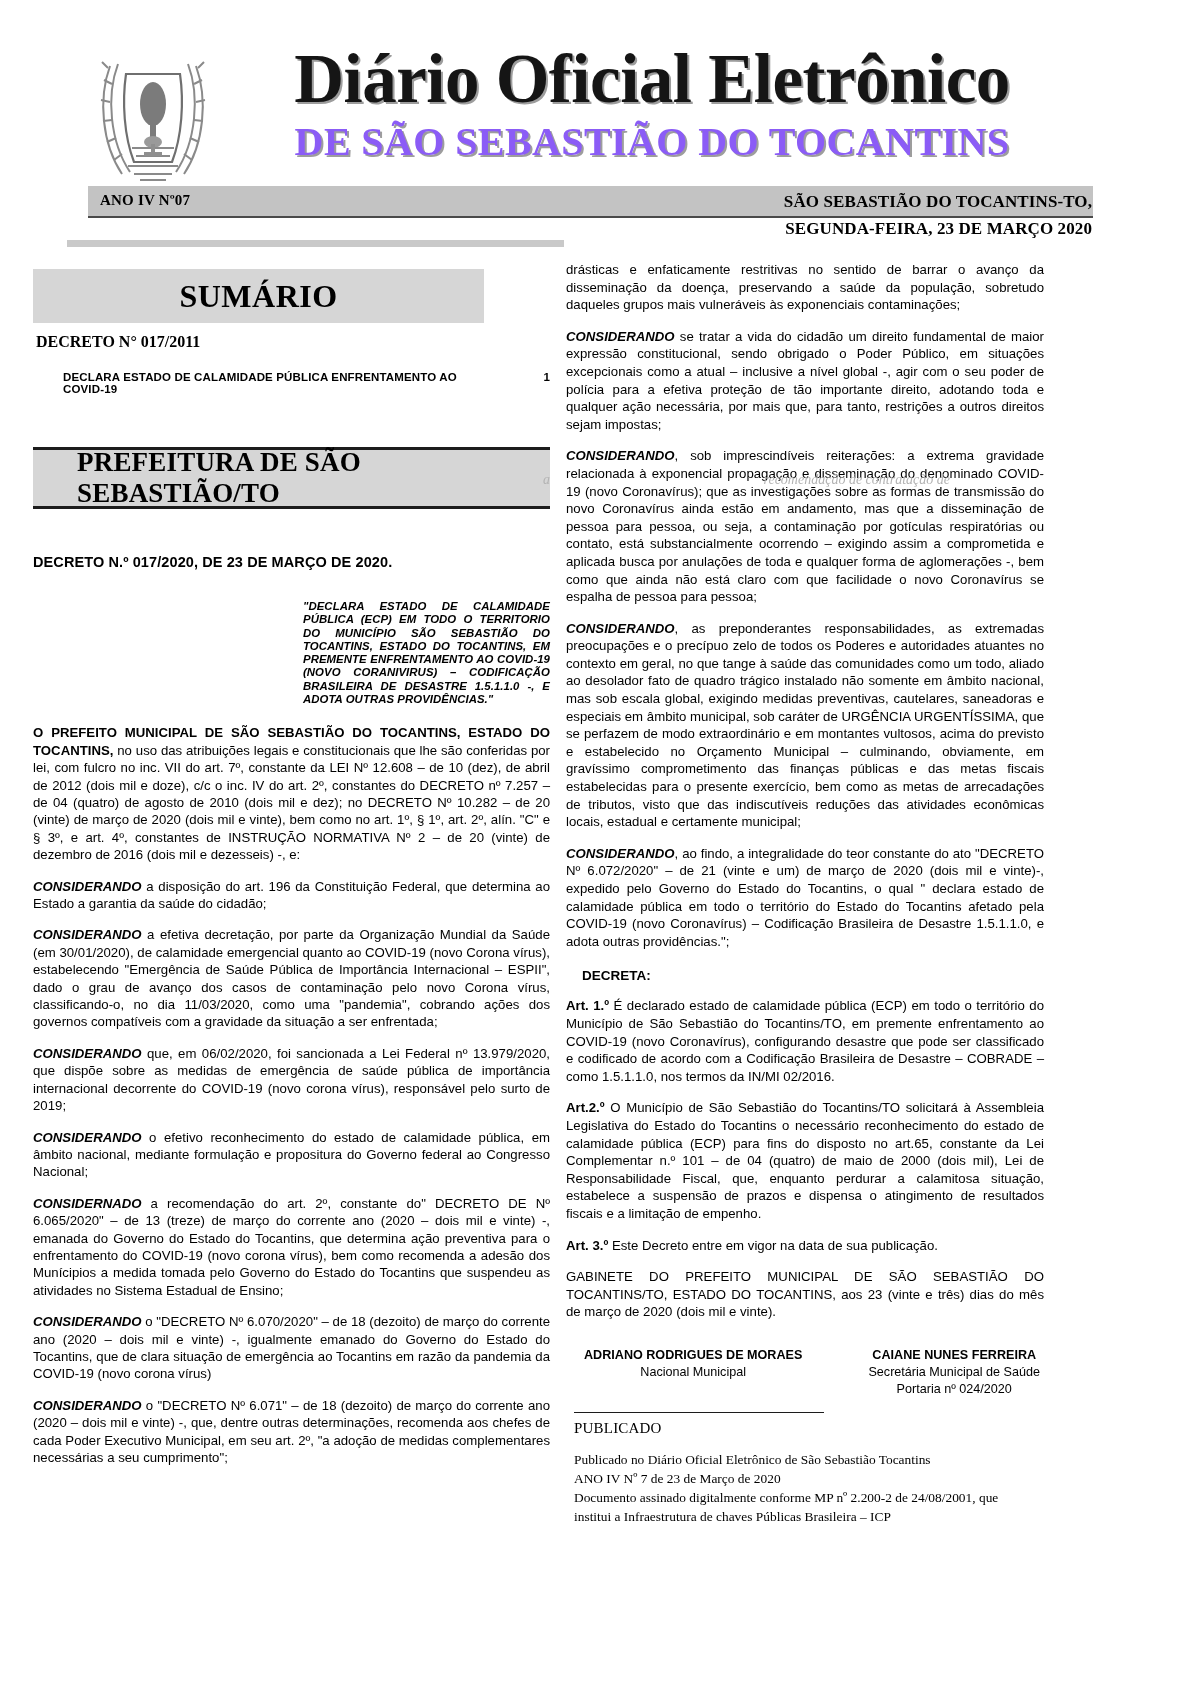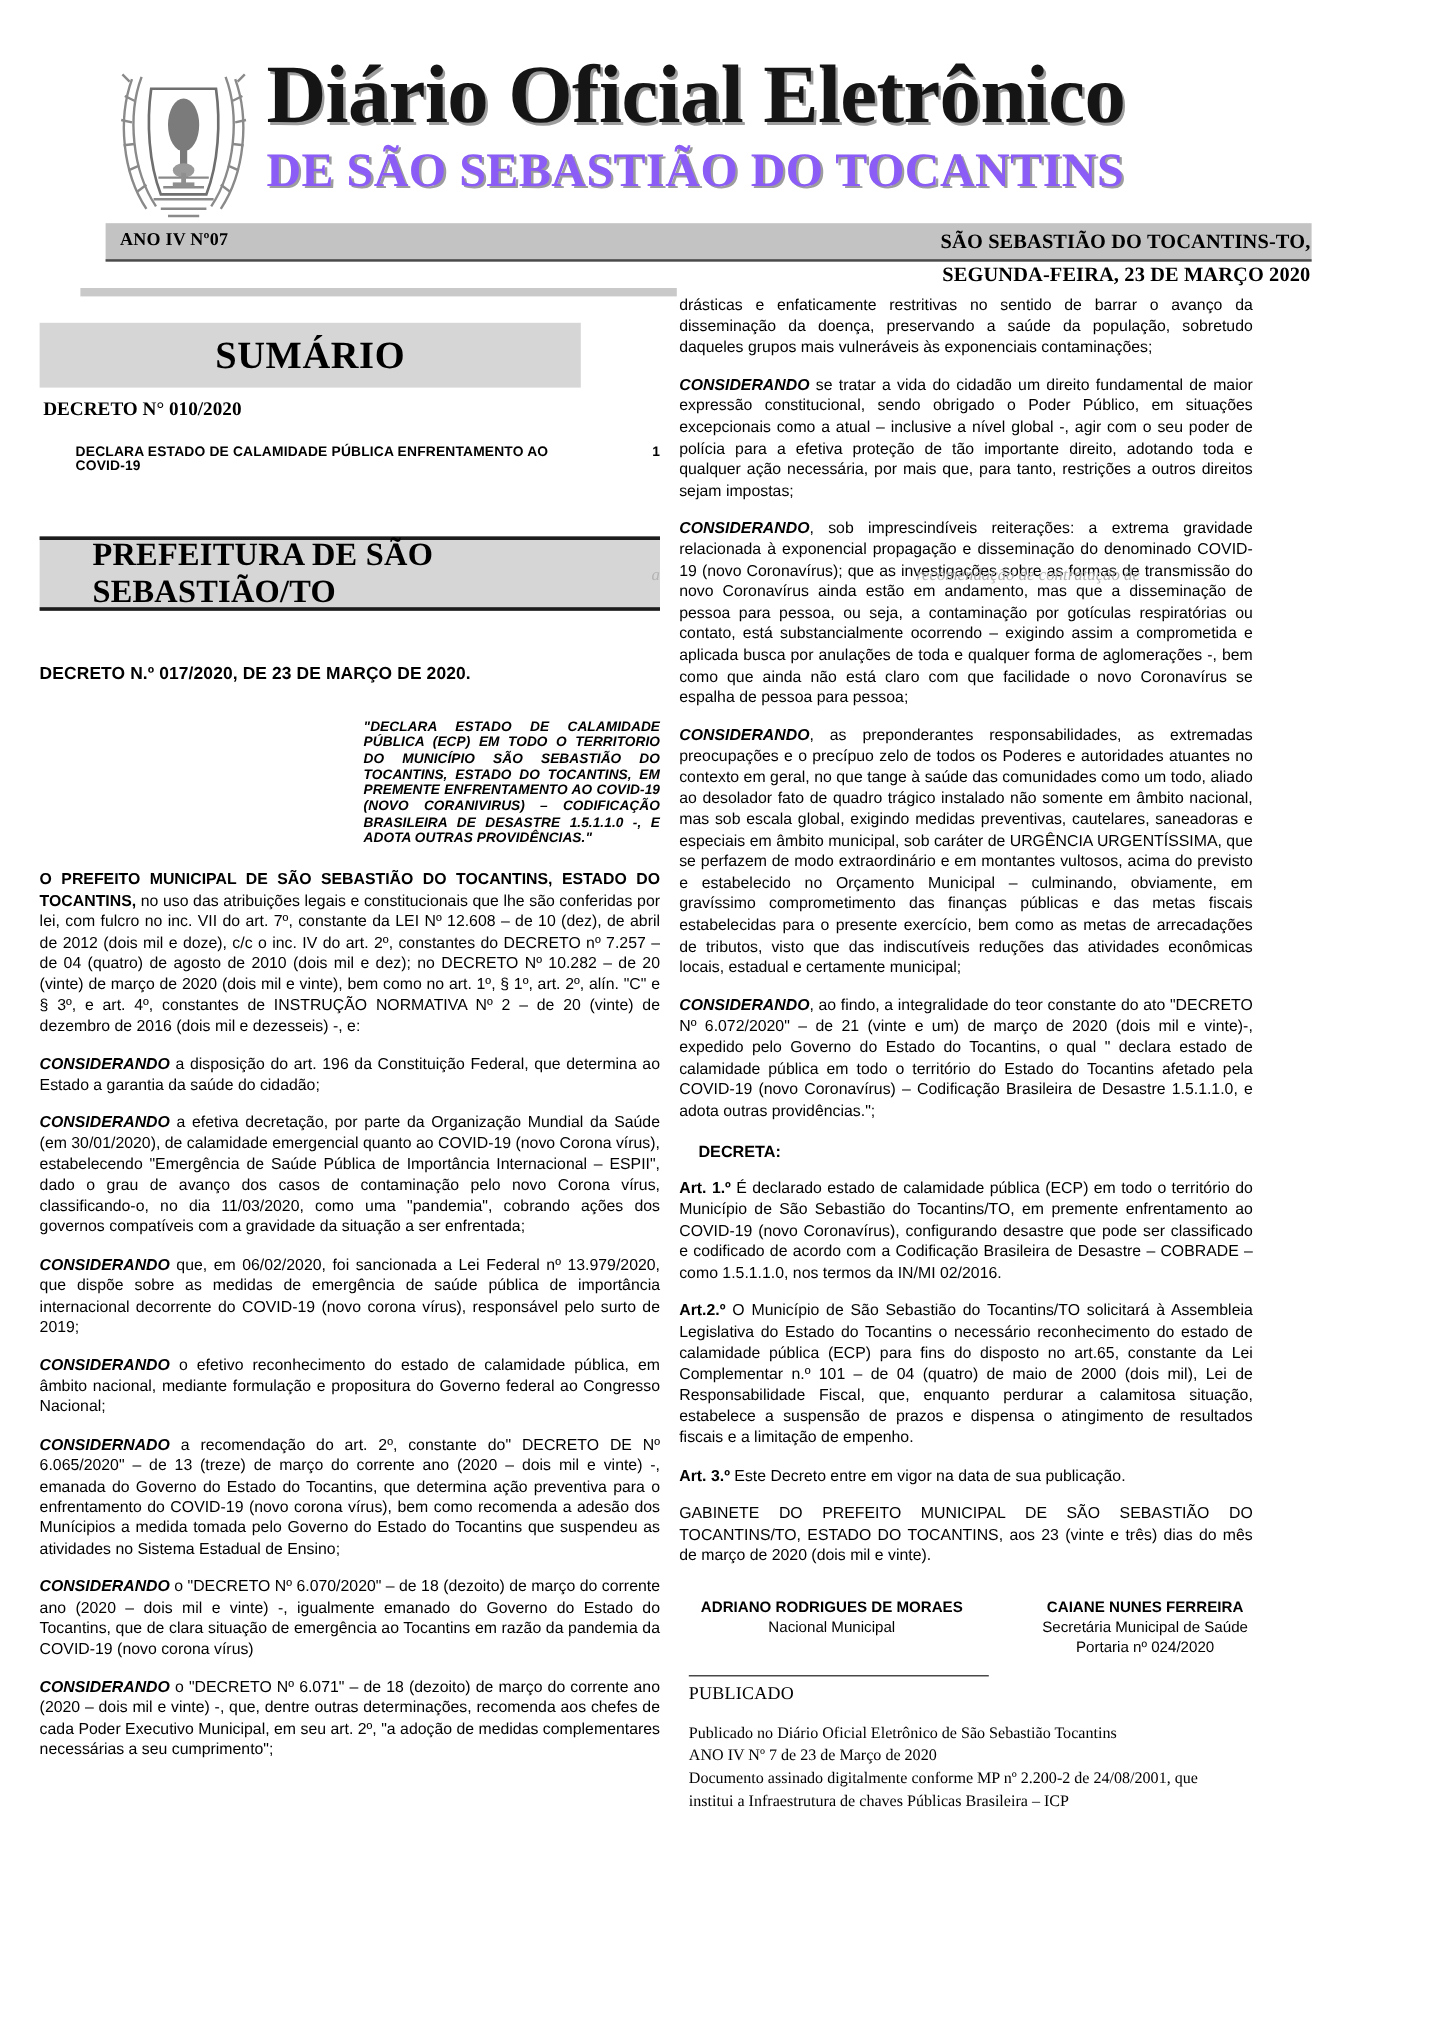--- a/index.html
+++ b/index.html
@@ -28,6 +28,7 @@
     top: 0;
     width: 1200px;
     height: 137px;
+    text-align: center;
   }
   .crest {
     position: absolute;

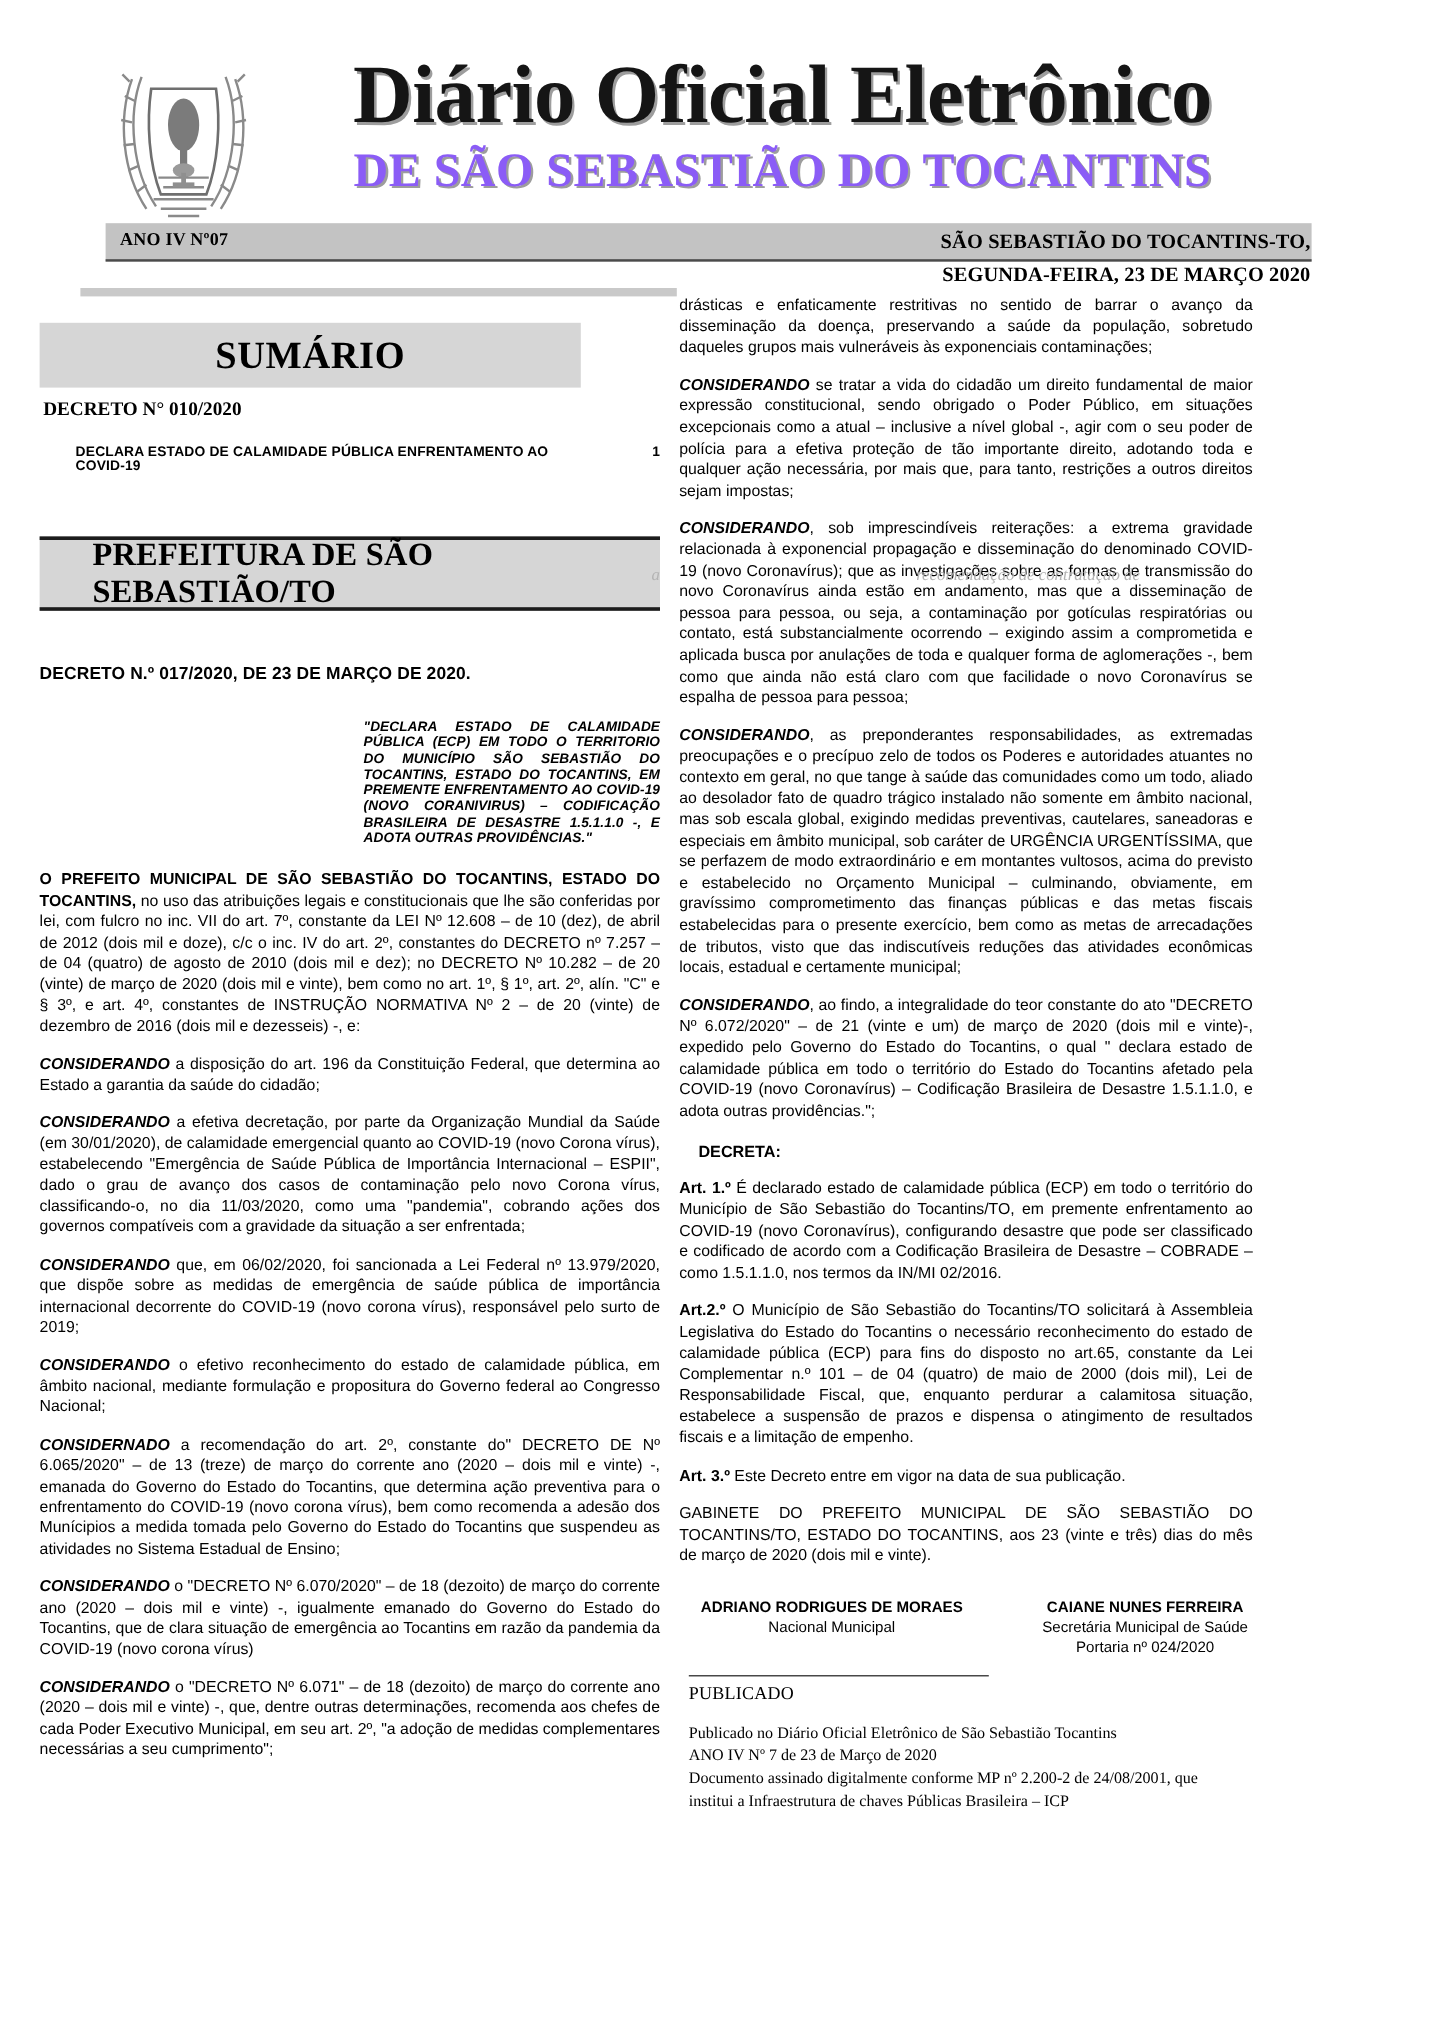--- a/index.html
+++ b/index.html
@@ -360,7 +360,7 @@
 
   <div class="col-right">
 
-    <p class="body" style="margin-top:0">drásticas e enfaticamente restritivas no sentido de barrar o avanço da disseminação da doença, preservando a saúde da população, sobretudo daqueles grupos mais vulneráveis às exponenciais contaminações;</p>
+    <p class="body" style="margin-top:16px">drásticas e enfaticamente restritivas no sentido de barrar o avanço da disseminação da doença, preservando a saúde da população, sobretudo daqueles grupos mais vulneráveis às exponenciais contaminações;</p>
 
     <p class="body">
       <span class="bi">CONSIDERANDO</span><span> se tratar a vida do cidadão um direito fundamental de maior expressão constitucional, sendo obrigado o Poder Público, em situações excepcionais como a atual – inclusive a nível global -, agir com o seu poder de polícia para a efetiva proteção de tão importante direito, adotando toda e qualquer ação necessária, por mais que, para tanto, restrições a outros direitos sejam impostas;</span>

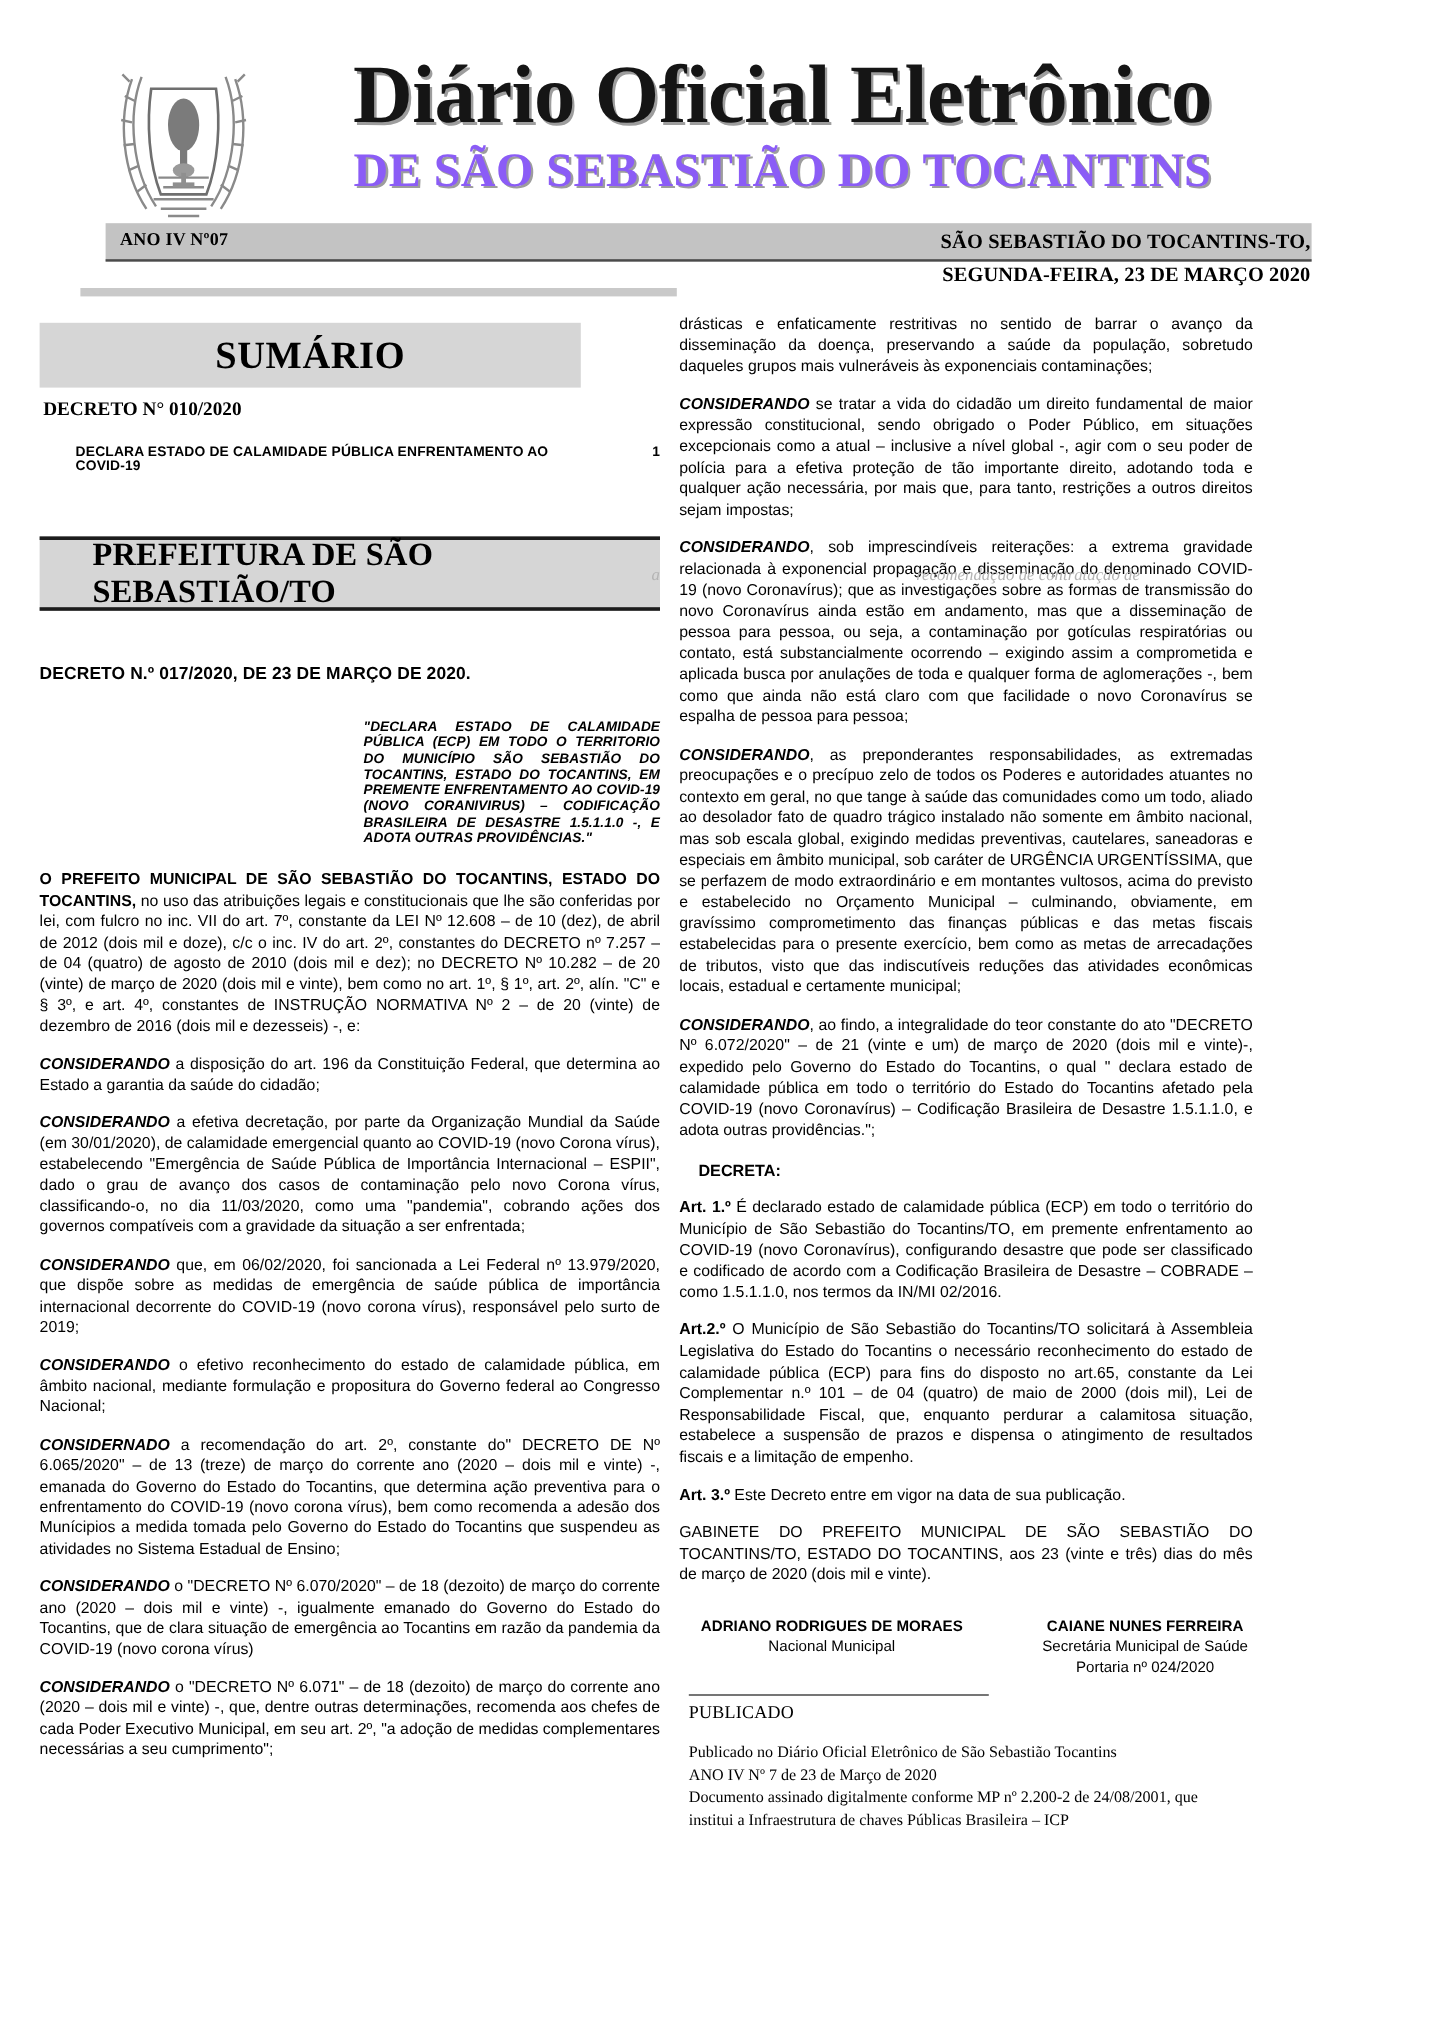--- a/index.html
+++ b/index.html
@@ -317,7 +317,7 @@
     <div class="sumario-box">
       <span class="sumario-title">SUMÁRIO</span>
     </div>
-    <div class="sumario-decreto">DECRETO N° 010/2020</div>
+    <div class="sumario-decreto">DECRETO N° 017/2011</div>
     <div class="sumario-entry">
       <span>DECLARA ESTADO DE CALAMIDADE PÚBLICA  ENFRENTAMENTO AO COVID-19</span>
       <span>1</span>

